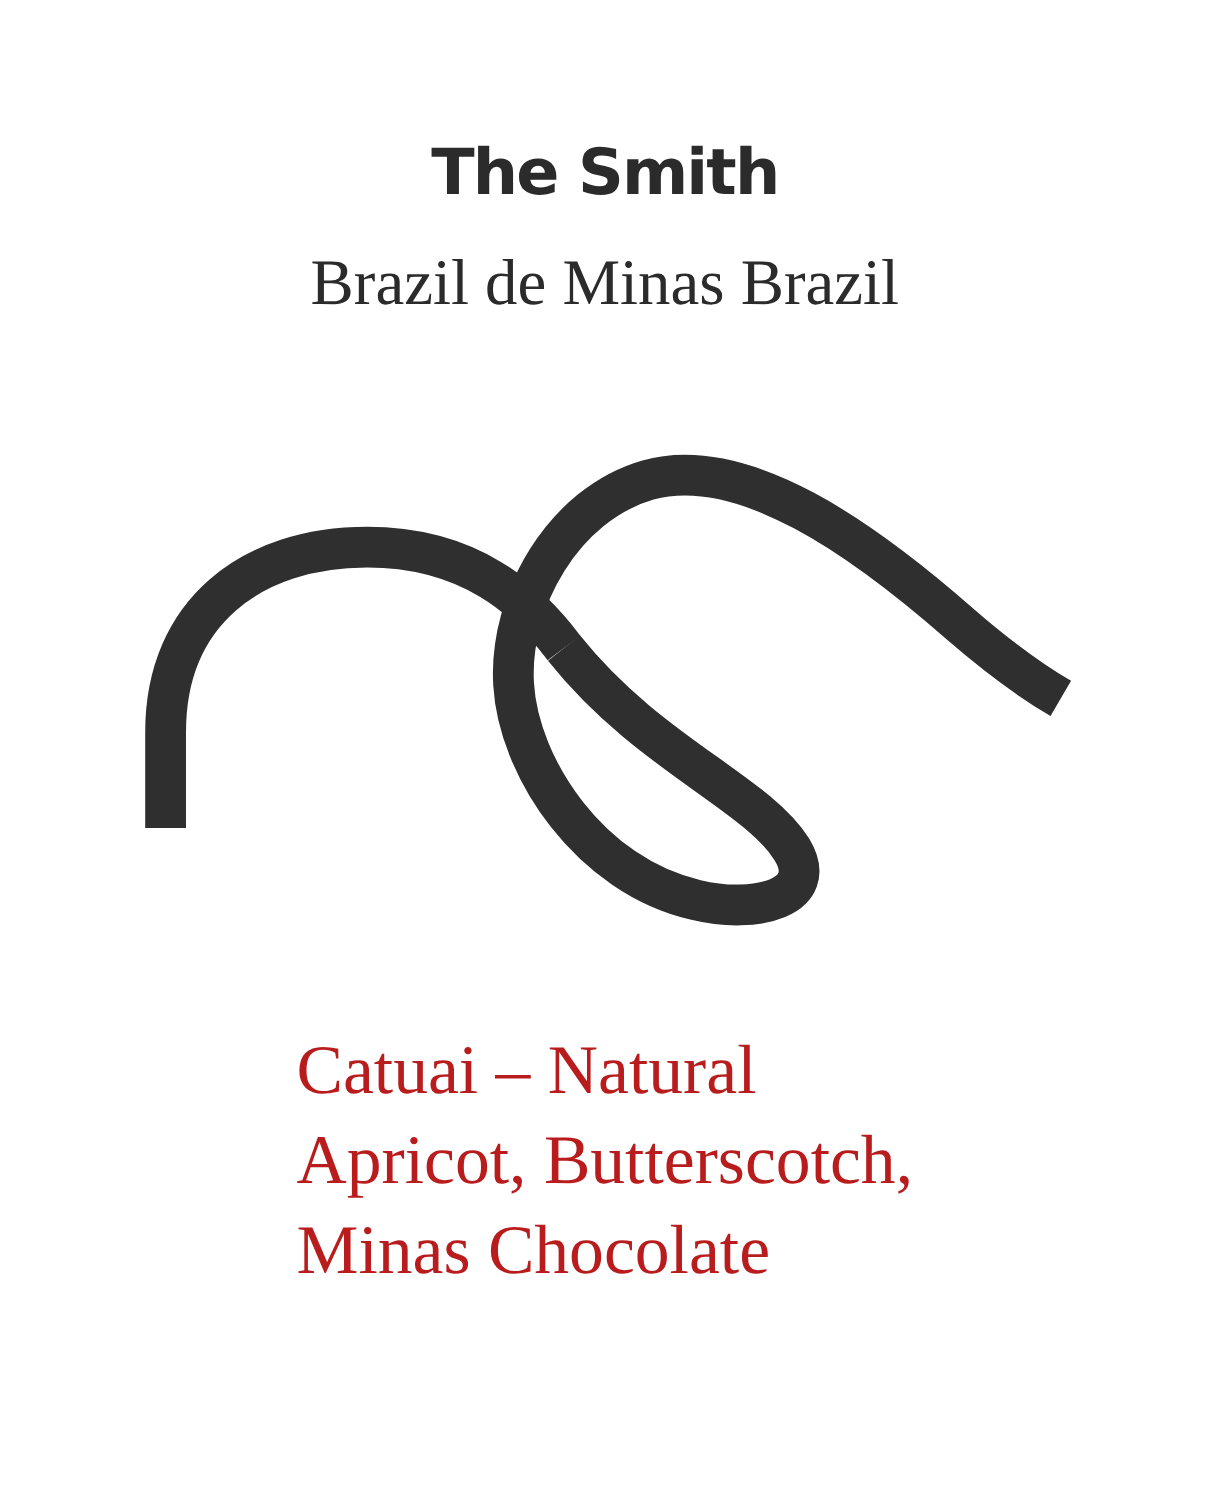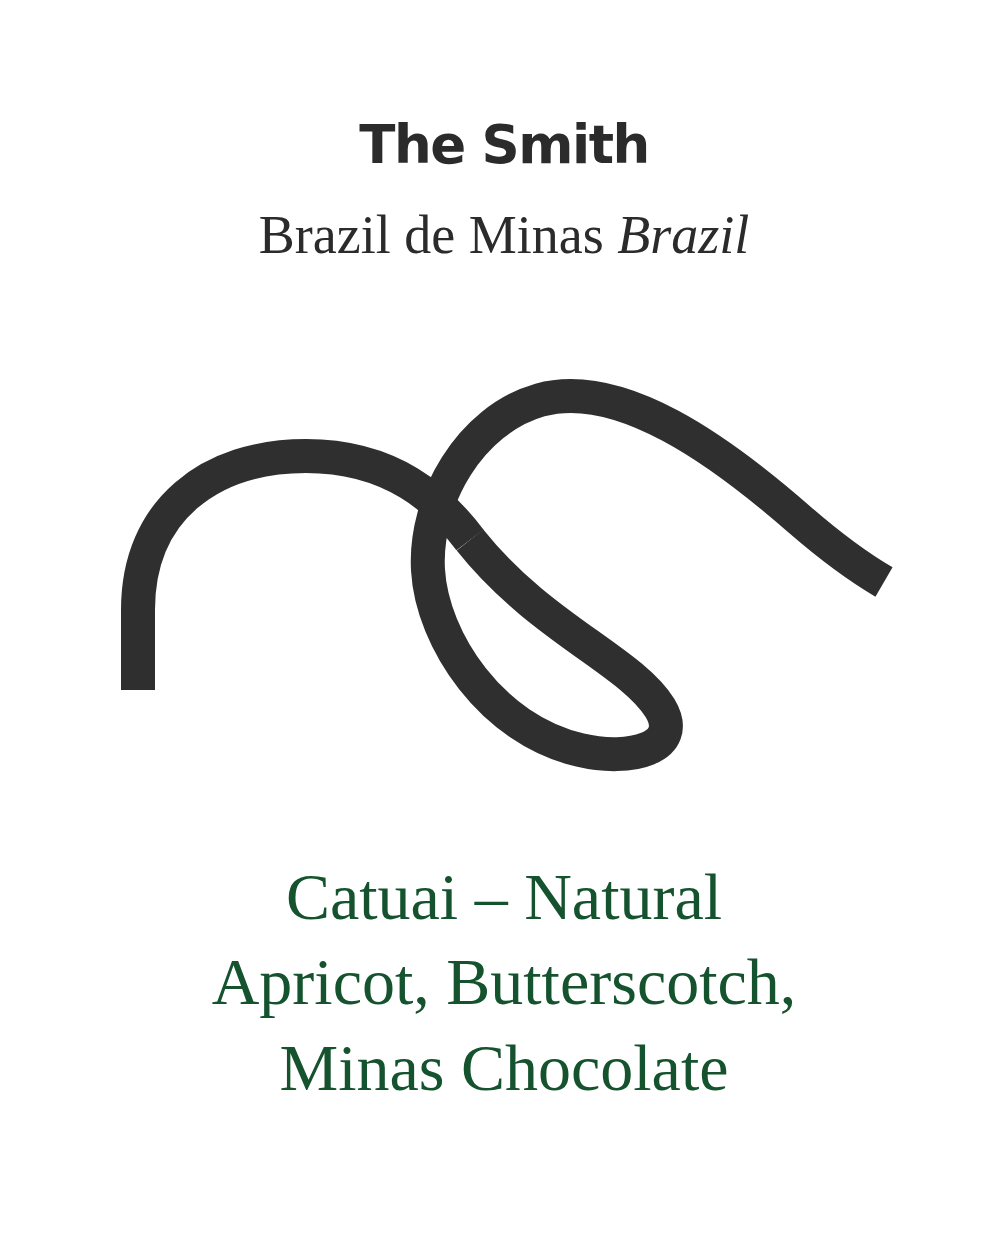--- a/index.html
+++ b/index.html
@@ -45,7 +45,6 @@
     white-space: nowrap;
   }
   .origin .country {
-    font-style: italic;
   }
 
   .artwork {

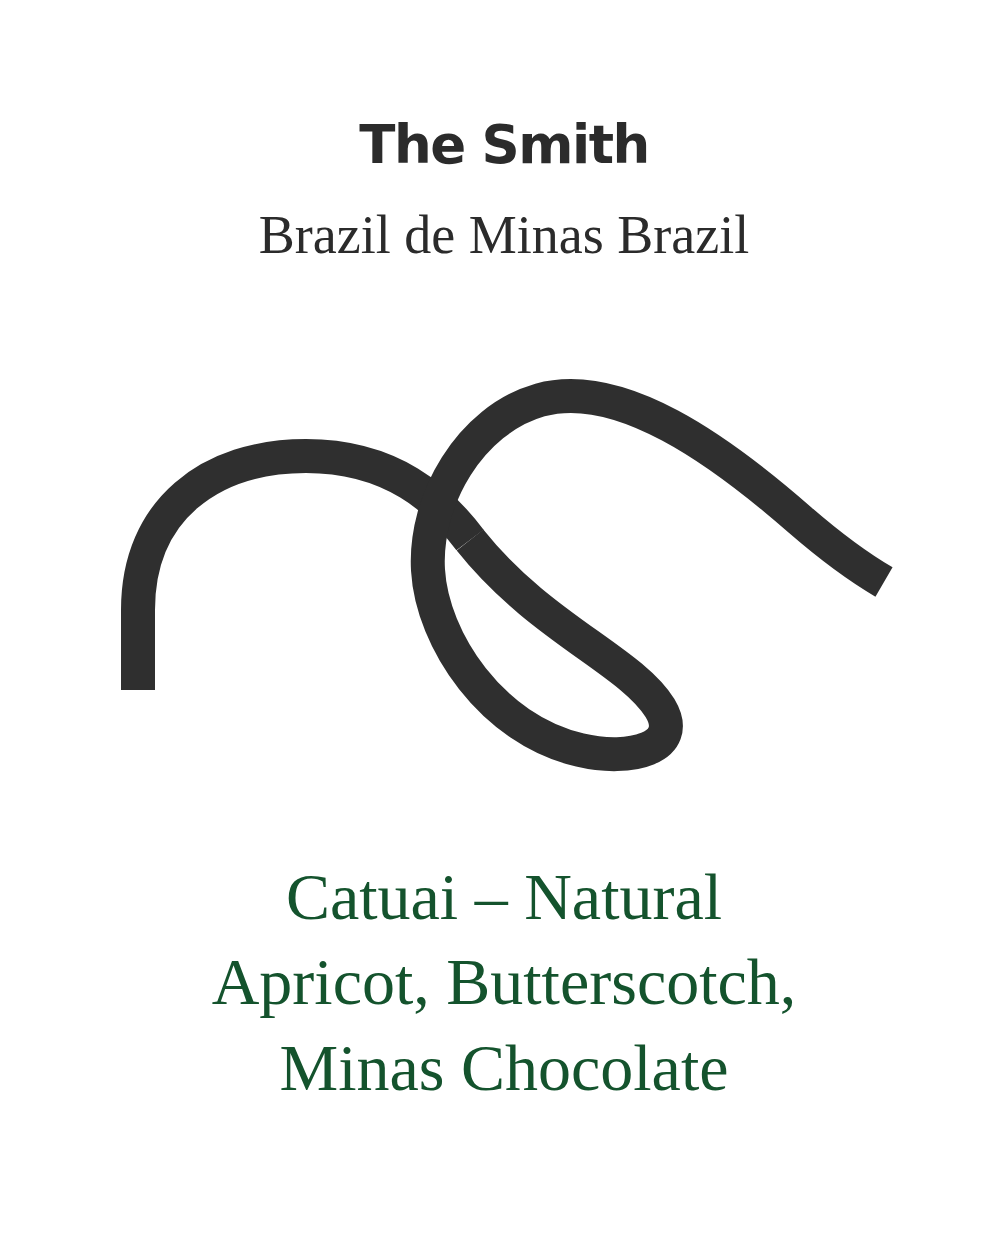--- a/index.html
+++ b/index.html
@@ -56,11 +56,11 @@
 
   .footer {
     margin-top: 74px;
-    text-align: center;
+    text-align: left;
     font-family: "Liberation Serif", serif;
-    font-size: 66px;
+    font-size: 58px;
     line-height: 1.30;
-    color: #14532d;
+    color: #b91c1c;
   }
   .footer .line {
     display: block;

